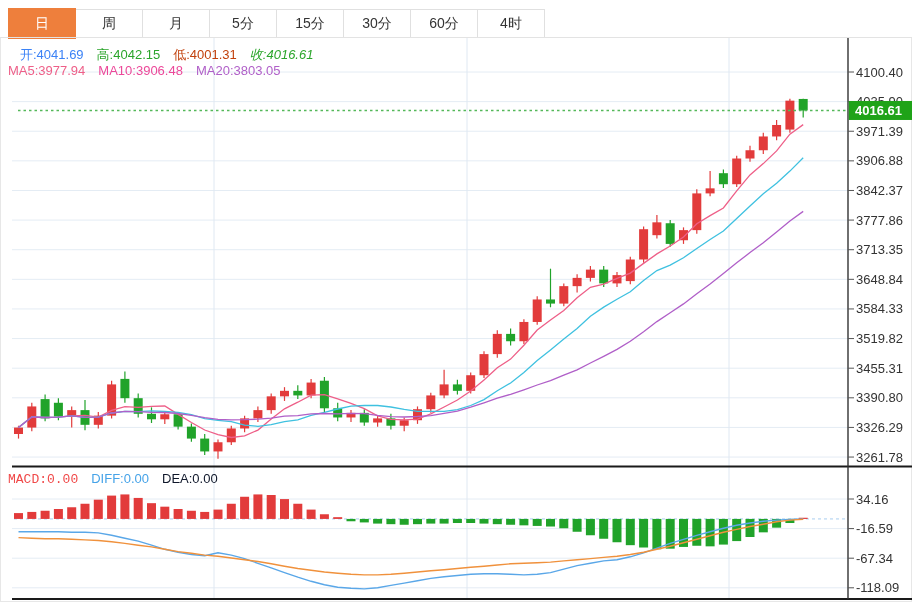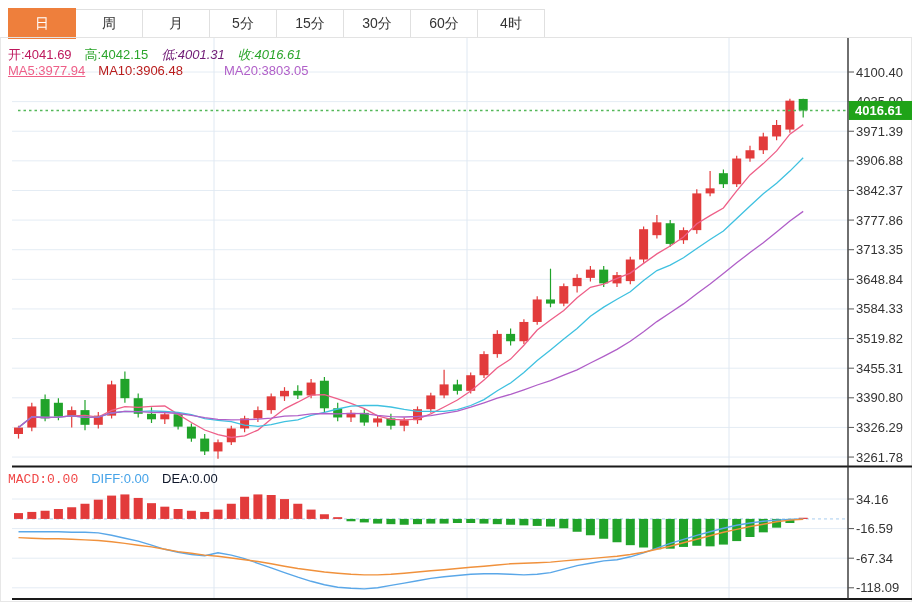--- a/index.html
+++ b/index.html
@@ -294,7 +294,7 @@
       <div class="tab">4时</div>
     </div>
 
-  <div class="readout" id="ohlc-row"><span style="color: #be185d;">开:4041.69</span><span style="color: rgb(43, 165, 43);">高:4042.15</span><span style="color: #701a75; font-style: italic;">低:4001.31</span><span style="color: rgb(43, 165, 43); font-style: italic;">收:4016.61</span></div>
+  <div class="readout" id="ohlc-row"><span style="color: #3b82f6; margin-left: 12px;">开:4041.69</span><span style="color: rgb(43, 165, 43);">高:4042.15</span><span style="color: #701a75; font-style: italic;">低:4001.31</span><span style="color: rgb(43, 165, 43); font-style: italic;">收:4016.61</span></div>
   <div class="readout" id="ma-row"><span style="color: rgb(238, 95, 136); text-decoration: underline;">MA5:3977.94</span><span style="color: #b91c1c; margin-top: 33px;">MA10:3906.48</span><span style="color: rgb(176, 95, 200); margin-left: 28px;">MA20:3803.05</span></div>
   <div class="readout" id="macd-row"><span style="color: rgb(240, 72, 72); font-family: Liberation Mono, monospace;">MACD:0.00</span><span style="color: rgb(70, 163, 232);">DIFF:0.00</span><span style="color: #0f172a;">DEA:0.00</span></div>
 

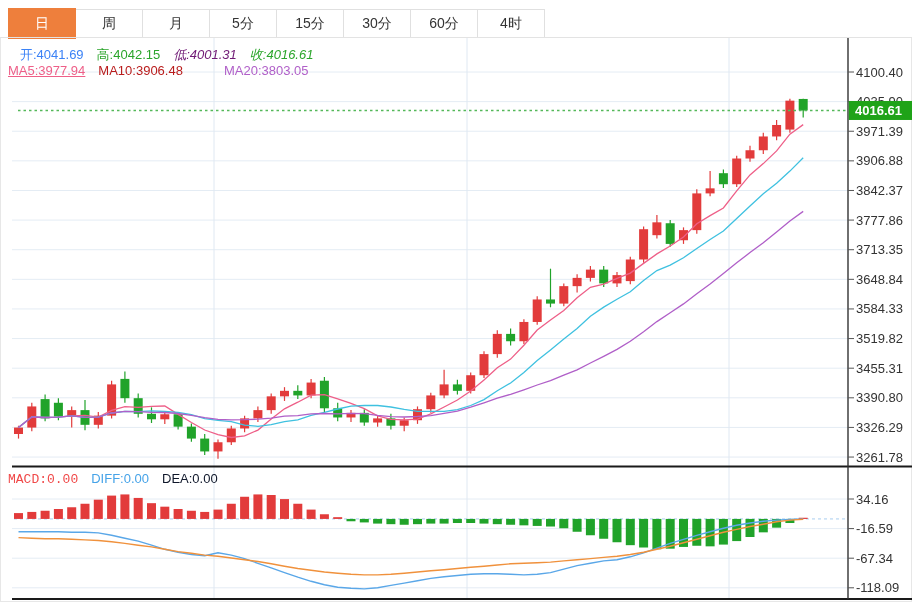--- a/index.html
+++ b/index.html
@@ -294,7 +294,7 @@
       <div class="tab">4时</div>
     </div>
 
-  <div class="readout" id="ohlc-row"><span style="color: #3b82f6; margin-left: 12px;">开:4041.69</span><span style="color: rgb(43, 165, 43);">高:4042.15</span><span style="color: #701a75; font-style: italic;">低:4001.31</span><span style="color: rgb(43, 165, 43); font-style: italic;">收:4016.61</span></div>
+  <div class="readout" id="ohlc-row"><span style="color: #3b82f6; margin-left: 12px;">开:4041.69</span><span style="color: rgb(43, 165, 43);">高:4042.15</span><span style="color: #c2410c;">低:4001.31</span><span style="color: rgb(43, 165, 43); font-style: italic;">收:4016.61</span></div>
   <div class="readout" id="ma-row"><span style="color: rgb(238, 95, 136); text-decoration: underline;">MA5:3977.94</span><span style="color: #b91c1c; margin-top: 33px;">MA10:3906.48</span><span style="color: rgb(176, 95, 200); margin-left: 28px;">MA20:3803.05</span></div>
   <div class="readout" id="macd-row"><span style="color: rgb(240, 72, 72); font-family: Liberation Mono, monospace;">MACD:0.00</span><span style="color: rgb(70, 163, 232);">DIFF:0.00</span><span style="color: #0f172a;">DEA:0.00</span></div>
 

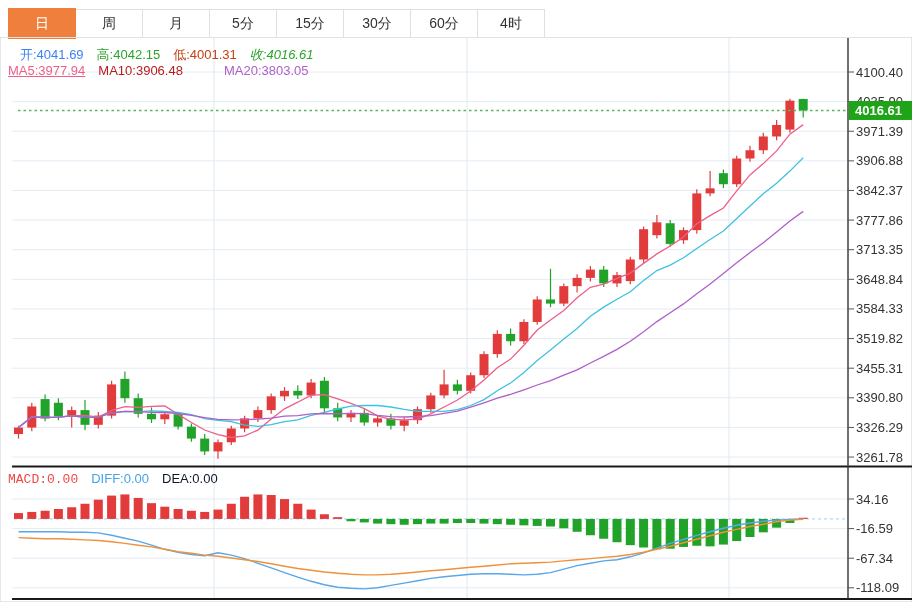--- a/index.html
+++ b/index.html
@@ -295,7 +295,7 @@
     </div>
 
   <div class="readout" id="ohlc-row"><span style="color: #3b82f6; margin-left: 12px;">开:4041.69</span><span style="color: rgb(43, 165, 43);">高:4042.15</span><span style="color: #c2410c;">低:4001.31</span><span style="color: rgb(43, 165, 43); font-style: italic;">收:4016.61</span></div>
-  <div class="readout" id="ma-row"><span style="color: rgb(238, 95, 136); text-decoration: underline;">MA5:3977.94</span><span style="color: #b91c1c; margin-top: 33px;">MA10:3906.48</span><span style="color: rgb(176, 95, 200); margin-left: 28px;">MA20:3803.05</span></div>
+  <div class="readout" id="ma-row"><span style="color: rgb(238, 95, 136);">MA5:3977.94</span><span style="color: #b91c1c; margin-top: 33px;">MA10:3906.48</span><span style="color: rgb(176, 95, 200); margin-left: 28px;">MA20:3803.05</span></div>
   <div class="readout" id="macd-row"><span style="color: rgb(240, 72, 72); font-family: Liberation Mono, monospace;">MACD:0.00</span><span style="color: rgb(70, 163, 232);">DIFF:0.00</span><span style="color: #0f172a;">DEA:0.00</span></div>
 
 </div>

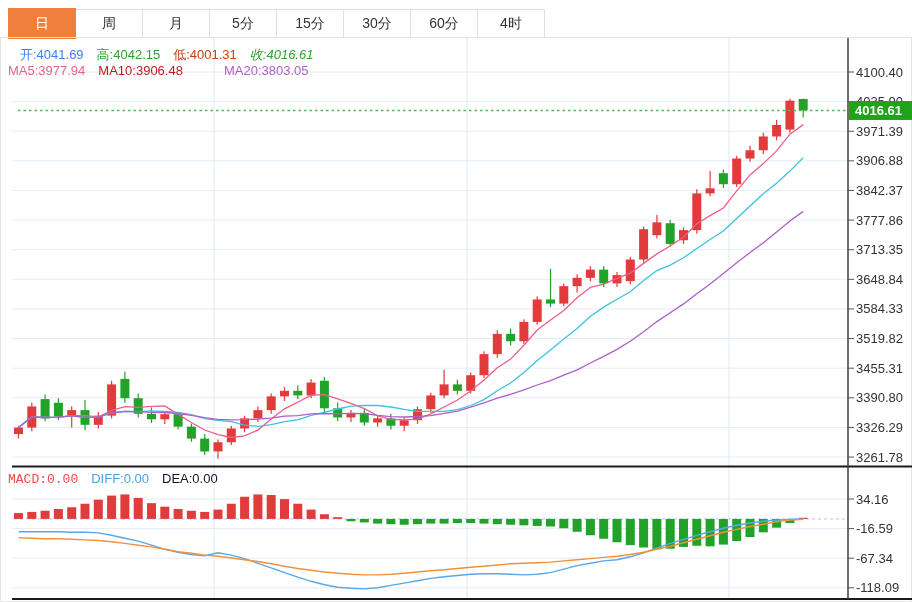--- a/index.html
+++ b/index.html
@@ -295,7 +295,7 @@
     </div>
 
   <div class="readout" id="ohlc-row"><span style="color: #3b82f6; margin-left: 12px;">开:4041.69</span><span style="color: rgb(43, 165, 43);">高:4042.15</span><span style="color: #c2410c;">低:4001.31</span><span style="color: rgb(43, 165, 43); font-style: italic;">收:4016.61</span></div>
-  <div class="readout" id="ma-row"><span style="color: rgb(238, 95, 136);">MA5:3977.94</span><span style="color: #b91c1c; margin-top: 33px;">MA10:3906.48</span><span style="color: rgb(176, 95, 200); margin-left: 28px;">MA20:3803.05</span></div>
+  <div class="readout" id="ma-row"><span style="color: rgb(238, 95, 136);">MA5:3977.94</span><span style="color: #ec4899; margin-top: 33px;">MA10:3906.48</span><span style="color: rgb(176, 95, 200); margin-left: 28px;">MA20:3803.05</span></div>
   <div class="readout" id="macd-row"><span style="color: rgb(240, 72, 72); font-family: Liberation Mono, monospace;">MACD:0.00</span><span style="color: rgb(70, 163, 232);">DIFF:0.00</span><span style="color: #0f172a;">DEA:0.00</span></div>
 
 </div>

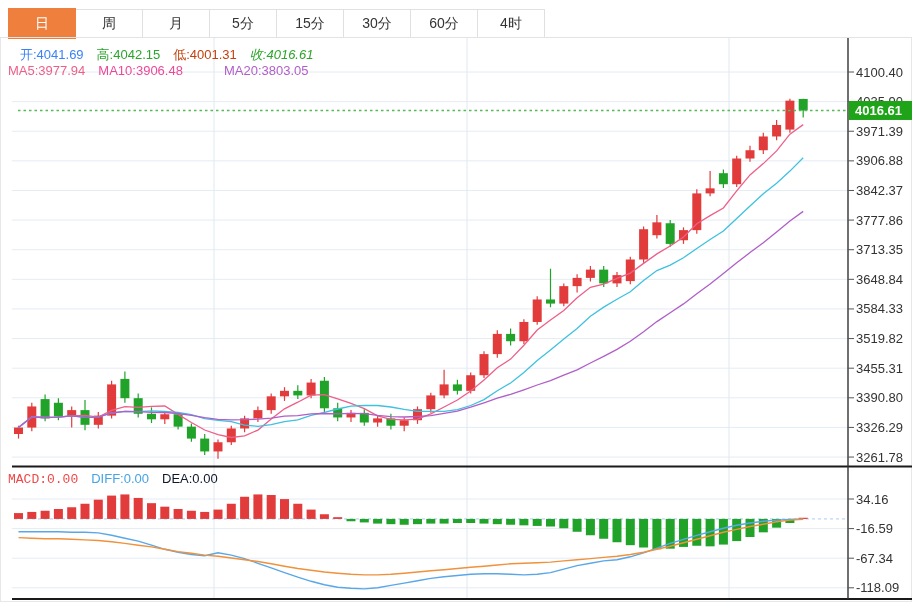--- a/index.html
+++ b/index.html
@@ -295,7 +295,7 @@
     </div>
 
   <div class="readout" id="ohlc-row"><span style="color: #3b82f6; margin-left: 12px;">开:4041.69</span><span style="color: rgb(43, 165, 43);">高:4042.15</span><span style="color: #c2410c;">低:4001.31</span><span style="color: rgb(43, 165, 43); font-style: italic;">收:4016.61</span></div>
-  <div class="readout" id="ma-row"><span style="color: rgb(238, 95, 136);">MA5:3977.94</span><span style="color: #ec4899; margin-top: 33px;">MA10:3906.48</span><span style="color: rgb(176, 95, 200); margin-left: 28px;">MA20:3803.05</span></div>
+  <div class="readout" id="ma-row"><span style="color: rgb(238, 95, 136);">MA5:3977.94</span><span style="color: #ec4899; margin-top: 33px;">MA10:3906.48</span><span style="color: rgb(176, 95, 200);">MA20:3803.05</span></div>
   <div class="readout" id="macd-row"><span style="color: rgb(240, 72, 72); font-family: Liberation Mono, monospace;">MACD:0.00</span><span style="color: rgb(70, 163, 232);">DIFF:0.00</span><span style="color: #0f172a;">DEA:0.00</span></div>
 
 </div>

